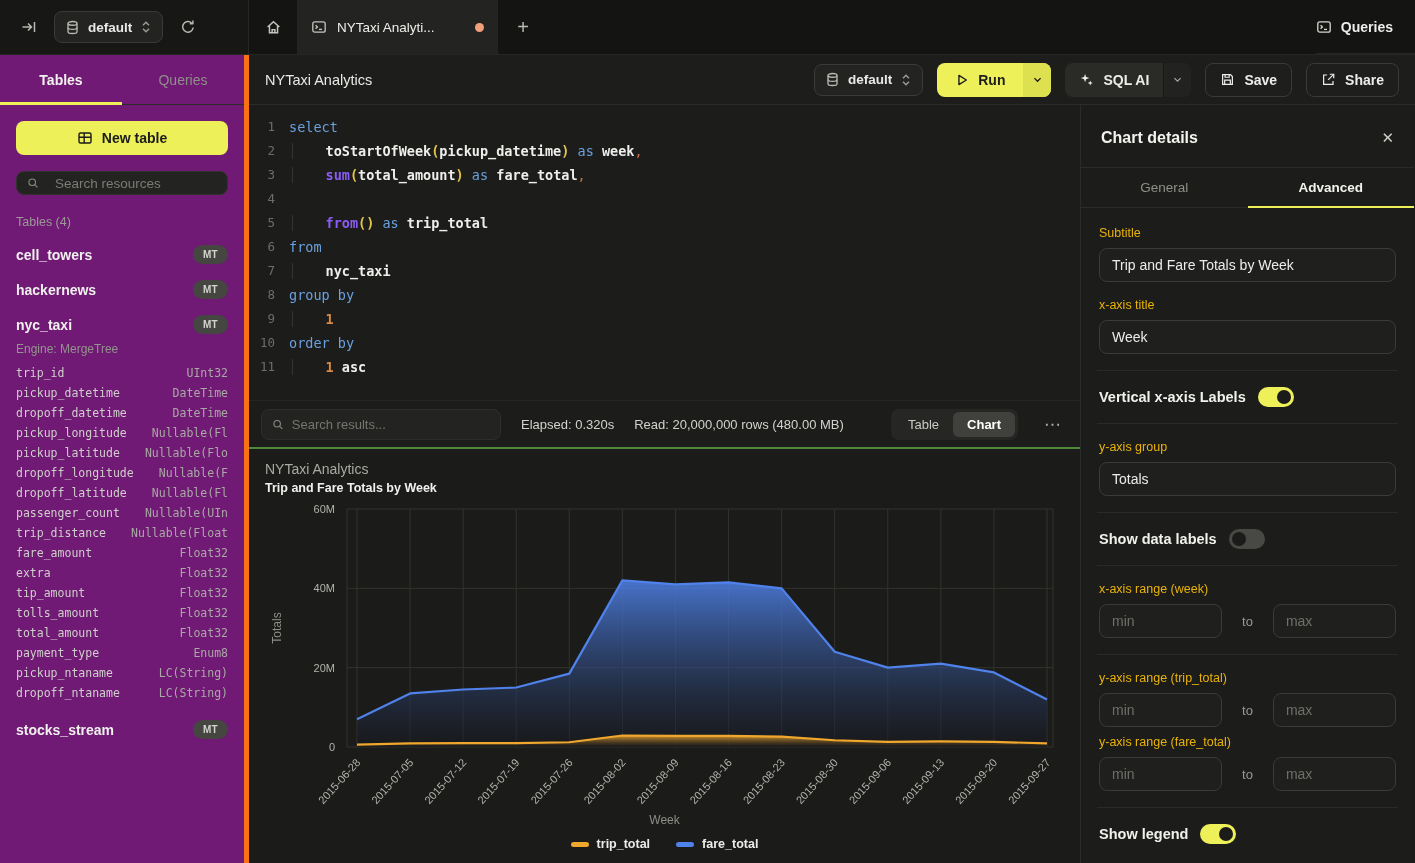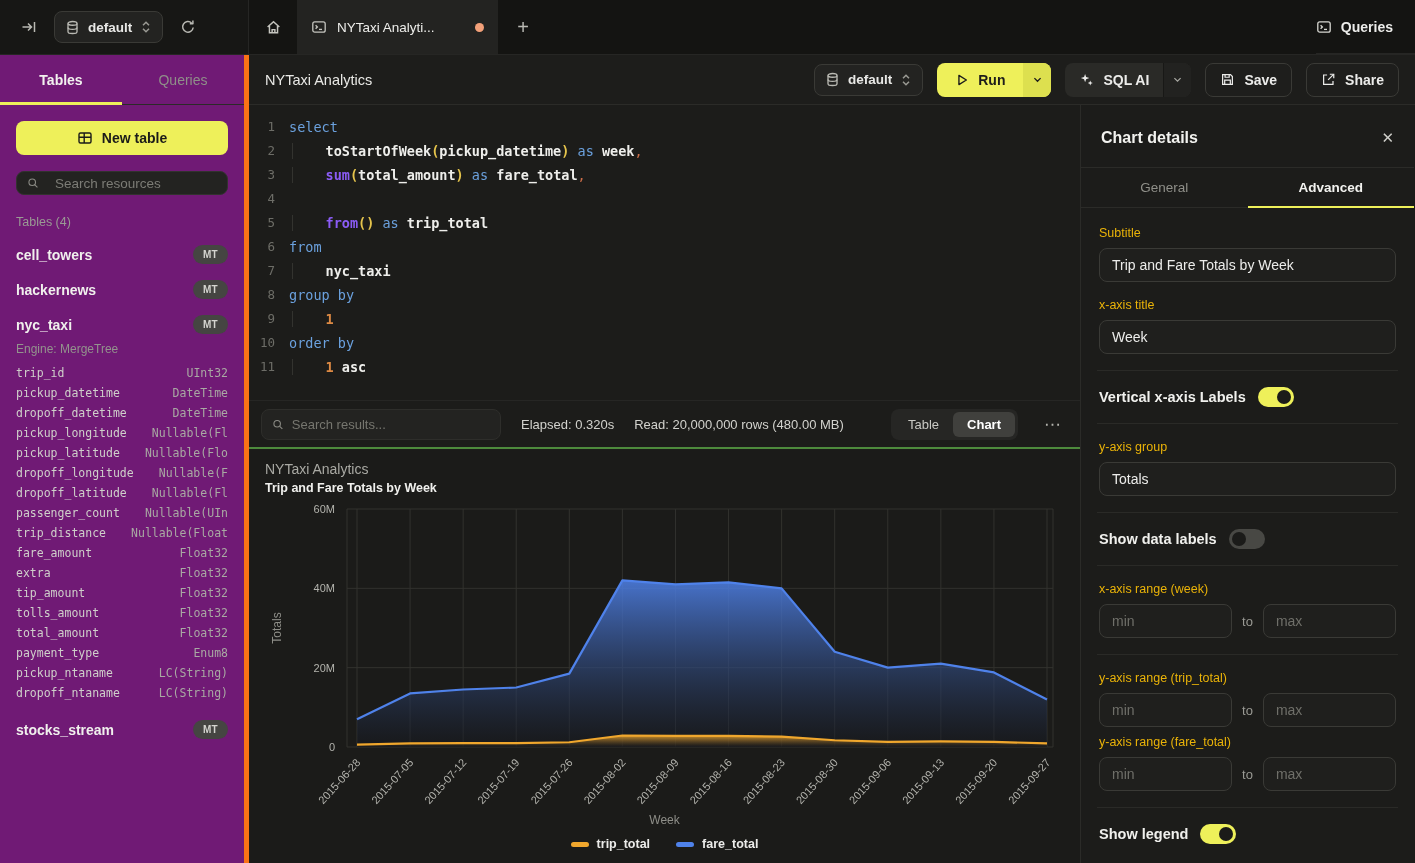--- a/index.html
+++ b/index.html
@@ -122,7 +122,7 @@
   .toggle .knob { position:absolute; top:3px; width:14px; height:14px; border-radius:50%; background:#1b1b19; }
   .toggle.on .knob { right:3px; }
   .toggle.off .knob { left:3px; }
-  .range-row { display:flex; align-items:center; gap:10px; }
+  .range-row { display:flex; align-items:center; gap:20px; }
   .range-row .text-input { flex:1; min-width:0; }
   .range-to { font-size:13px; color:#9a9a94; }
   .tight { margin-bottom:8px; }

